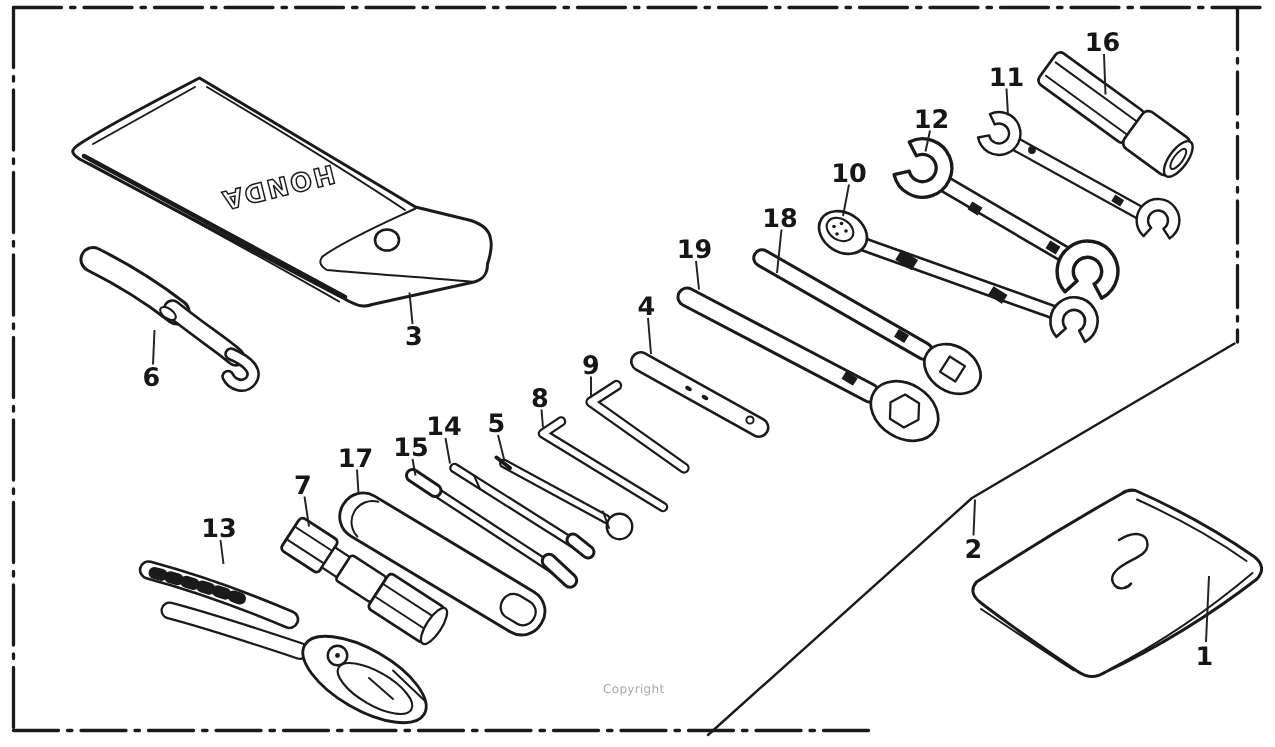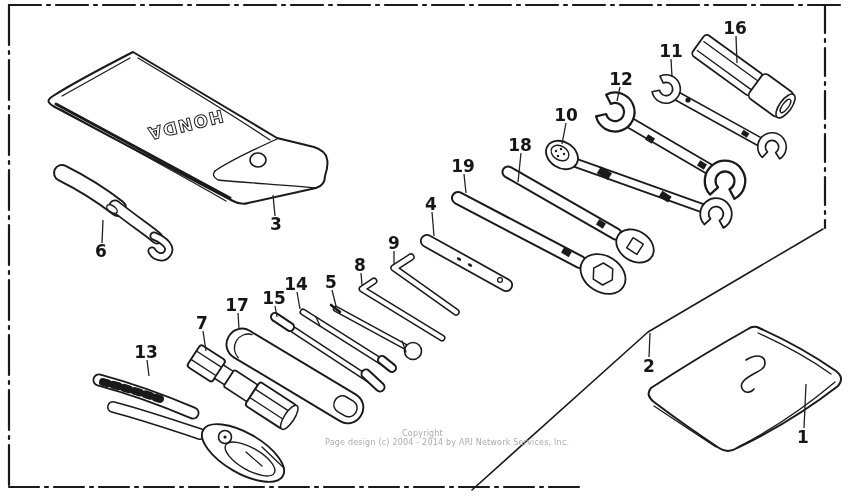--- a/index.html
+++ b/index.html
@@ -12,7 +12,7 @@
   .f{fill:#ffffff;stroke:#1a1a1a;stroke-linejoin:round;}
   .thin{stroke:#1a1a1a;fill:none;stroke-width:1.3;stroke-linecap:round;}
   .leader{stroke:#222;stroke-width:1.3;}
-  .watermark{position:absolute;left:325px;top:429px;width:195px;text-align:center;
+  .watermark{position:absolute;left:325px;top:455px;width:195px;text-align:center;
              color:#ababab;font-size:8px;line-height:9px;letter-spacing:.2px;}
   .watermark div{white-space:nowrap;}
 </style>

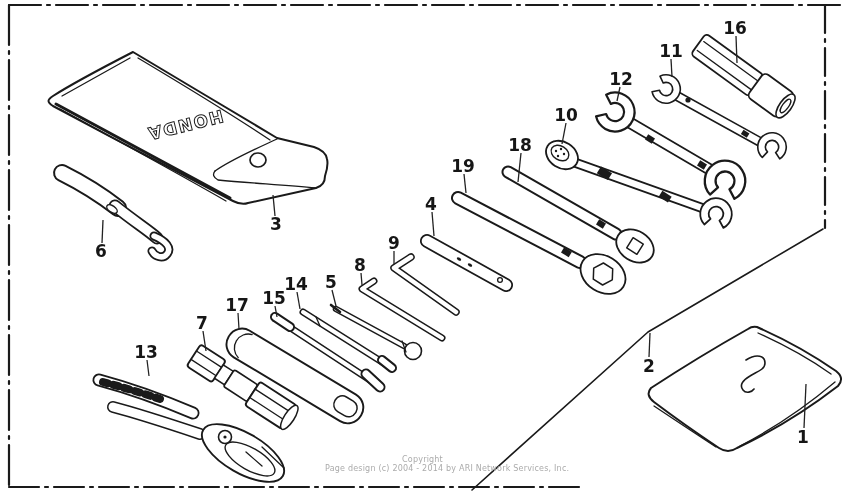--- a/index.html
+++ b/index.html
@@ -246,7 +246,6 @@
 
 <div class="watermark">
   <div>Copyright</div>
-  <div>Page design (c) 2004 - 2014 by ARI Network Services, Inc.</div>
 </div>
 </div>
 

